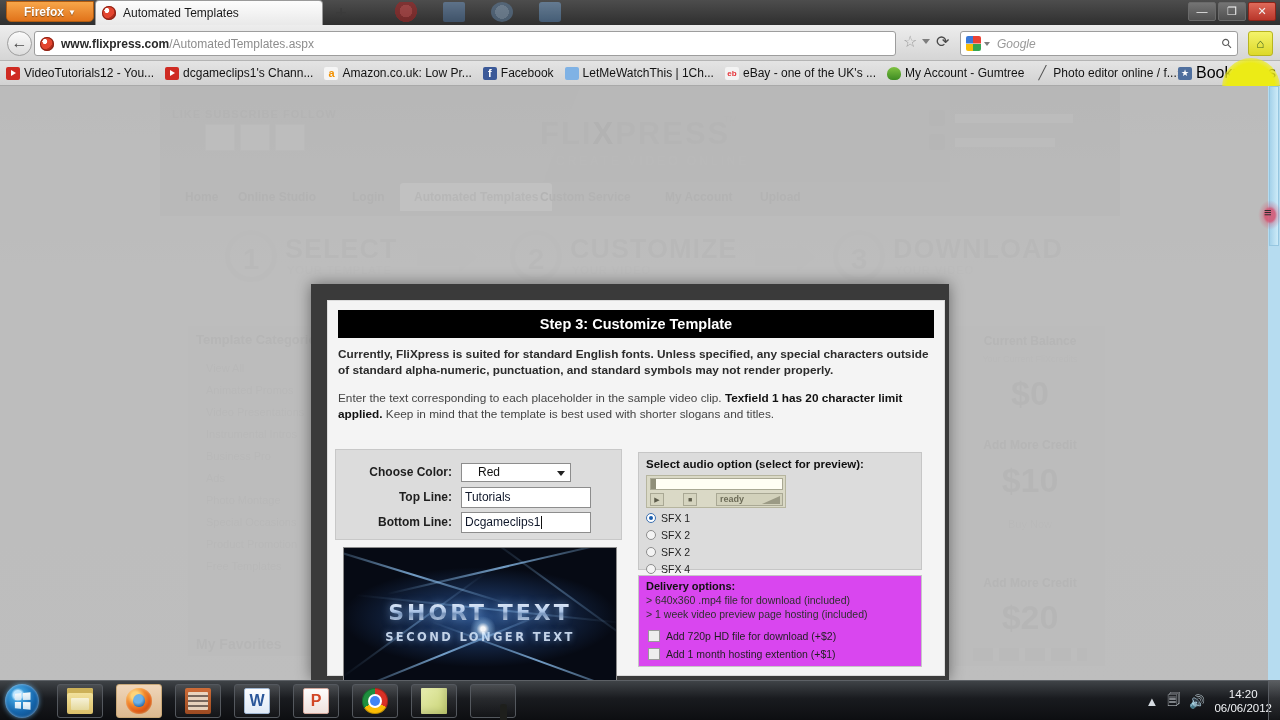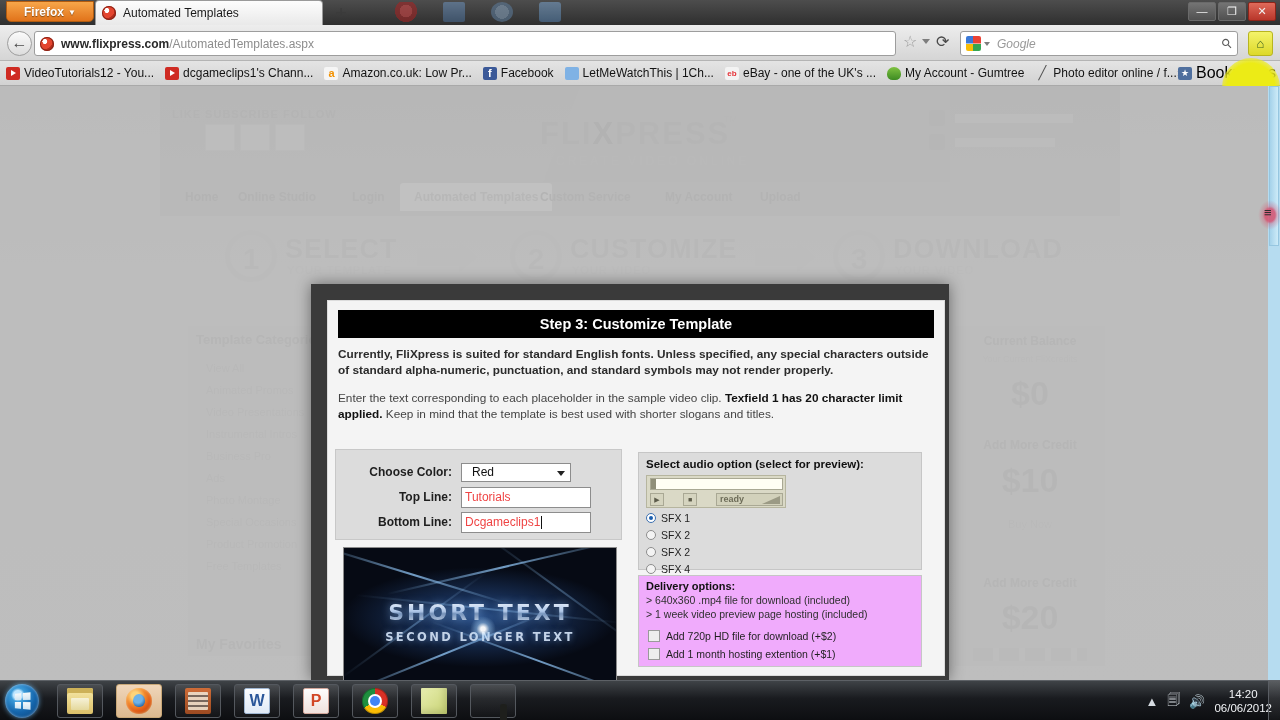--- a/index.html
+++ b/index.html
@@ -167,7 +167,7 @@
   .frow{position:absolute;height:20px;display:flex;align-items:center;}
   .flabel{width:125px;text-align:right;font-size:12px;color:#1e1e1e;font-weight:bold;padding-right:9px;box-sizing:border-box;}
   .sel{width:110px;height:19px;background:#fff;border:1px solid #8d8d8d;box-sizing:border-box;
-    display:flex;align-items:center;padding:0 10px;position:relative;}
+    display:flex;align-items:center;padding:0 16px;position:relative;}
   .sel .v{font-size:12px;color:#111;}
   .sel .ar{position:absolute;right:5px;top:7px;width:0;height:0;
     border-left:4px solid transparent;border-right:4px solid transparent;border-top:5px solid #222;}

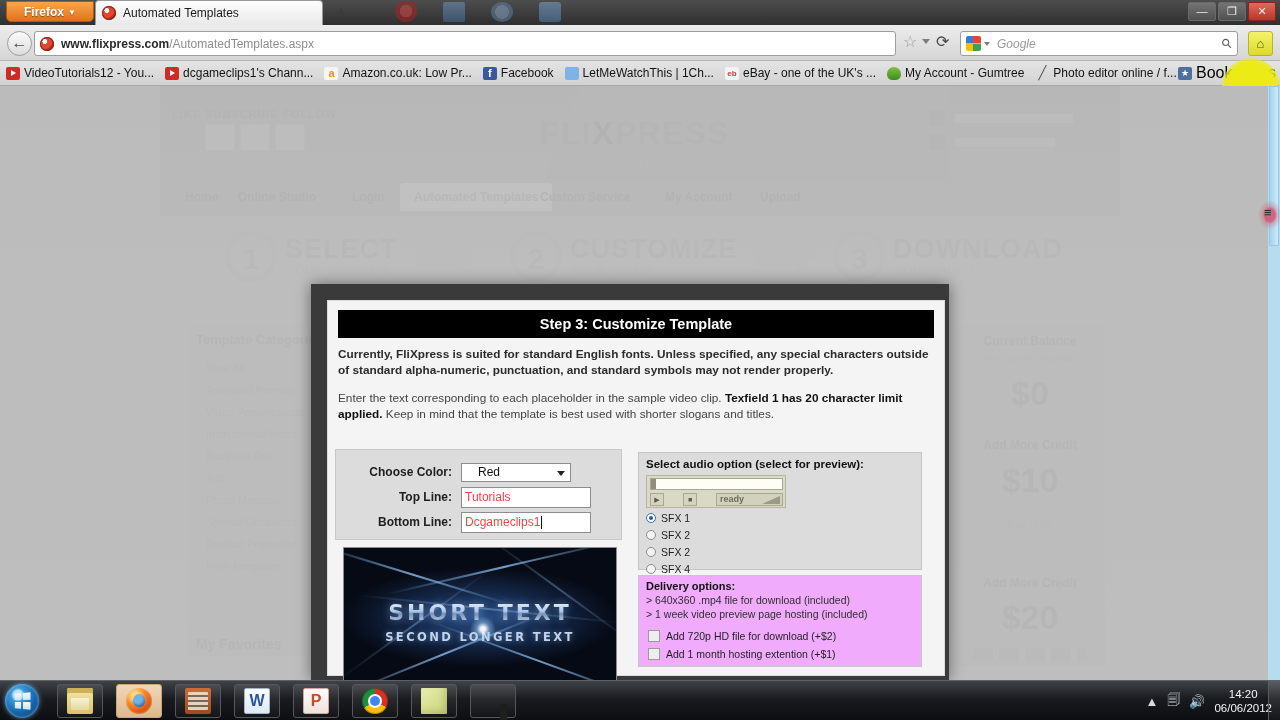--- a/index.html
+++ b/index.html
@@ -172,7 +172,7 @@
   .sel .ar{position:absolute;right:5px;top:7px;width:0;height:0;
     border-left:4px solid transparent;border-right:4px solid transparent;border-top:5px solid #222;}
   .tin{width:130px;height:21px;background:#fff;border:1px solid #8d8d8d;box-sizing:border-box;
-    font-size:12px;color:#ef4444;padding:1px 3px;display:flex;align-items:center;}
+    font-size:12px;color:#0f172a;padding:1px 3px;display:flex;align-items:center;}
   .caret{display:inline-block;width:1px;height:13px;background:#111;margin-left:1px;}
 
   .video{position:absolute;left:343px;top:547px;width:272px;height:133px;

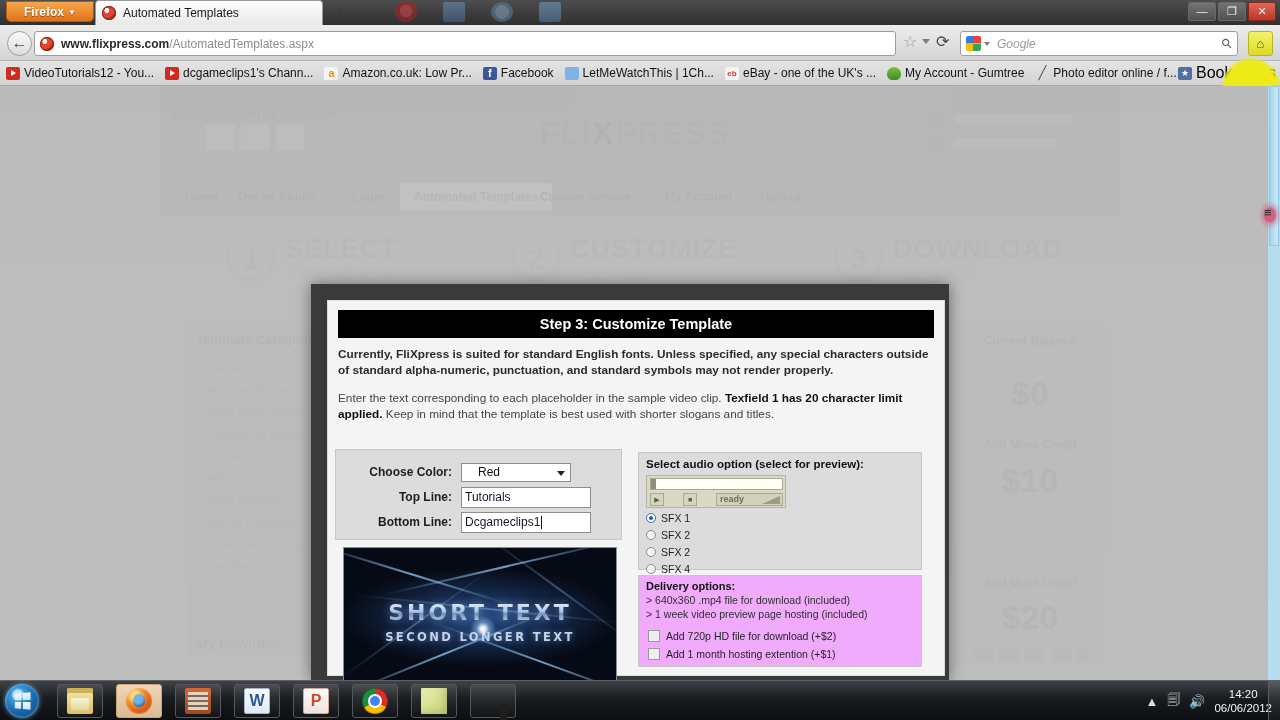--- a/index.html
+++ b/index.html
@@ -214,7 +214,7 @@
   .rlabel{font-size:10.5px;color:#1f1f1f;}
 
   .delivery{position:absolute;left:638px;top:575px;width:284px;height:92px;
-    background:#f0abfc;border:1px solid #c6c6c6;box-sizing:border-box;}
+    background:#d946ef;border:1px solid #c6c6c6;box-sizing:border-box;}
   .dv-title{position:absolute;left:7px;top:4px;font-size:11px;color:#111;font-weight:bold;}
   .dv-line{position:absolute;left:7px;font-size:10.5px;color:#2f2f2f;}
   .cb-row{position:absolute;left:9px;display:flex;align-items:center;gap:6px;}

